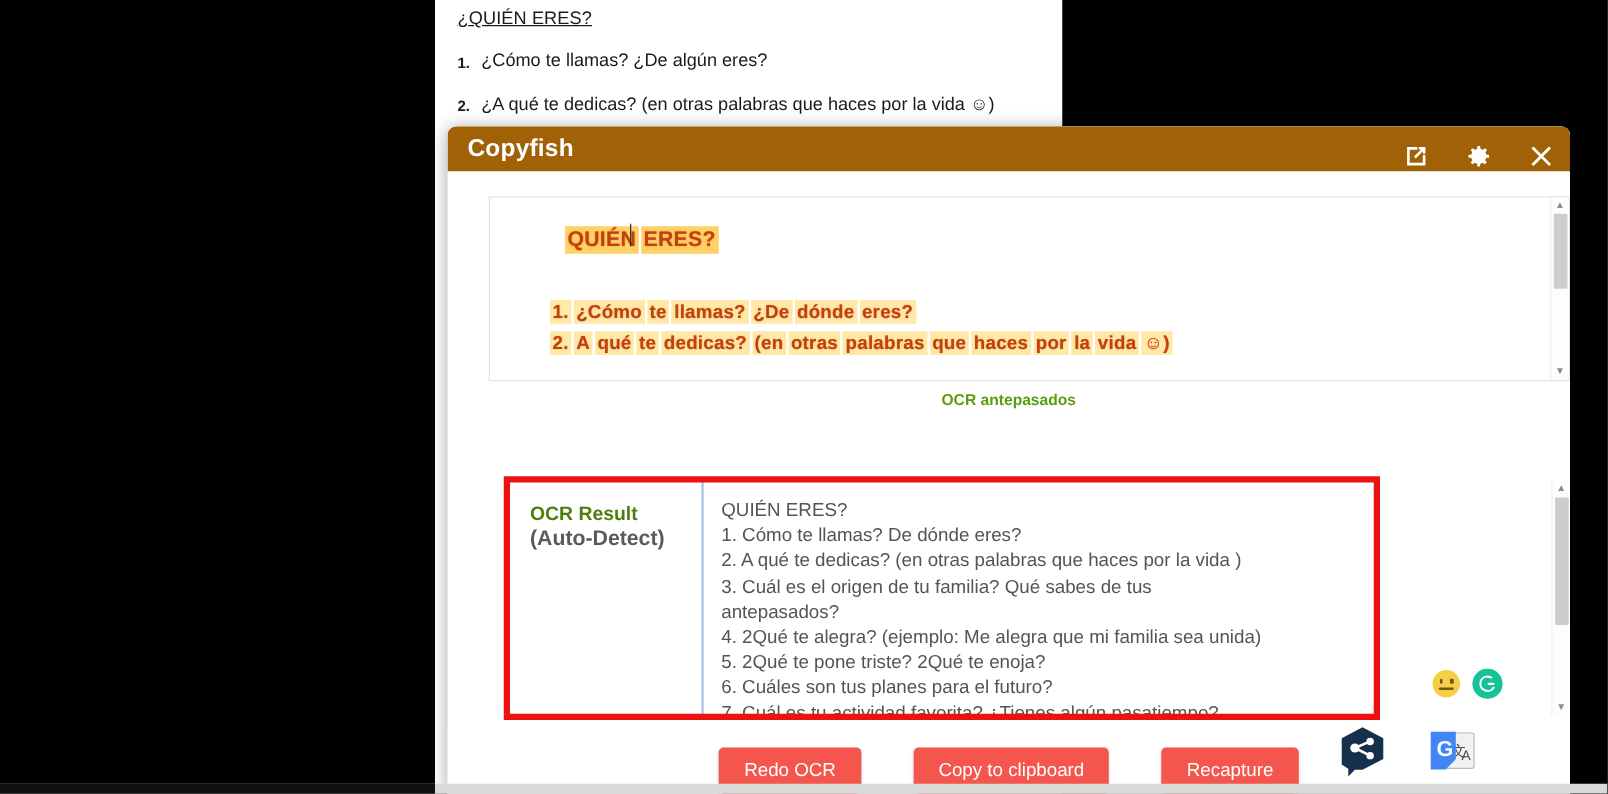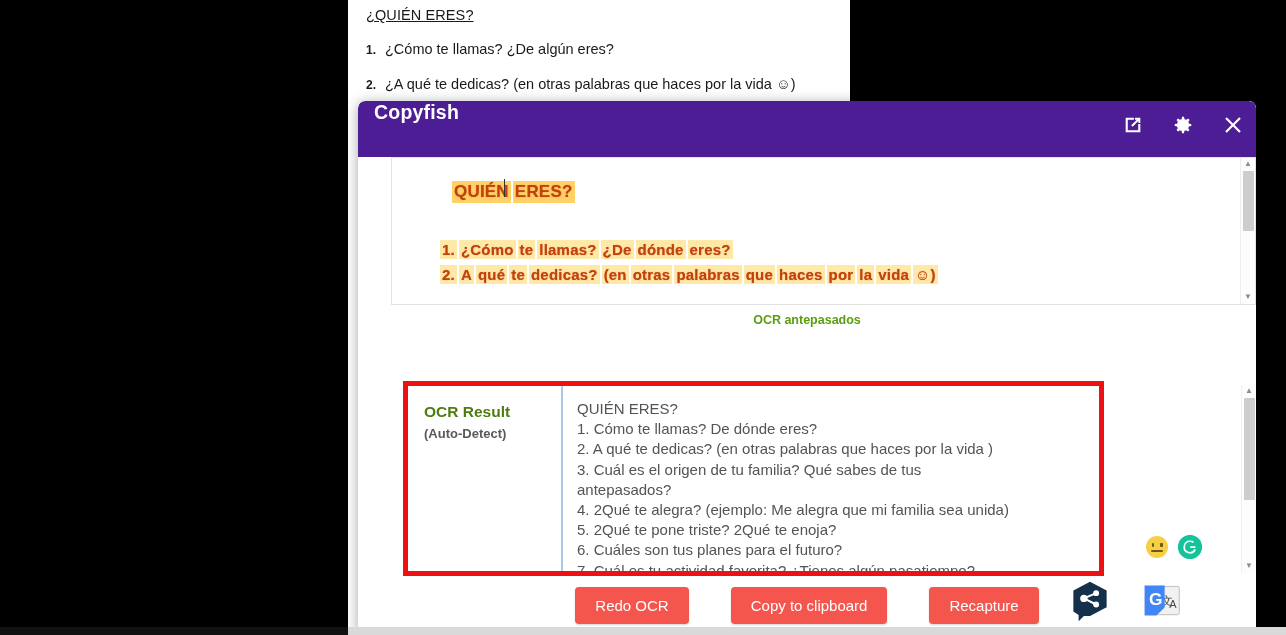--- a/index.html
+++ b/index.html
@@ -38,9 +38,9 @@
     overflow: hidden;
   }
   .titlebar {
-    position: relative; height: 56px; background: #4c1d95;
+    position: relative; height: 36px; background: #a16207;
     border-radius: 7px 7px 0 0;
-    display: flex; 
+    display: flex; align-items: center;
   }
   .title-text {
     color: #fff; font-size: 19.5px; font-weight: bold; margin-left: 16px;

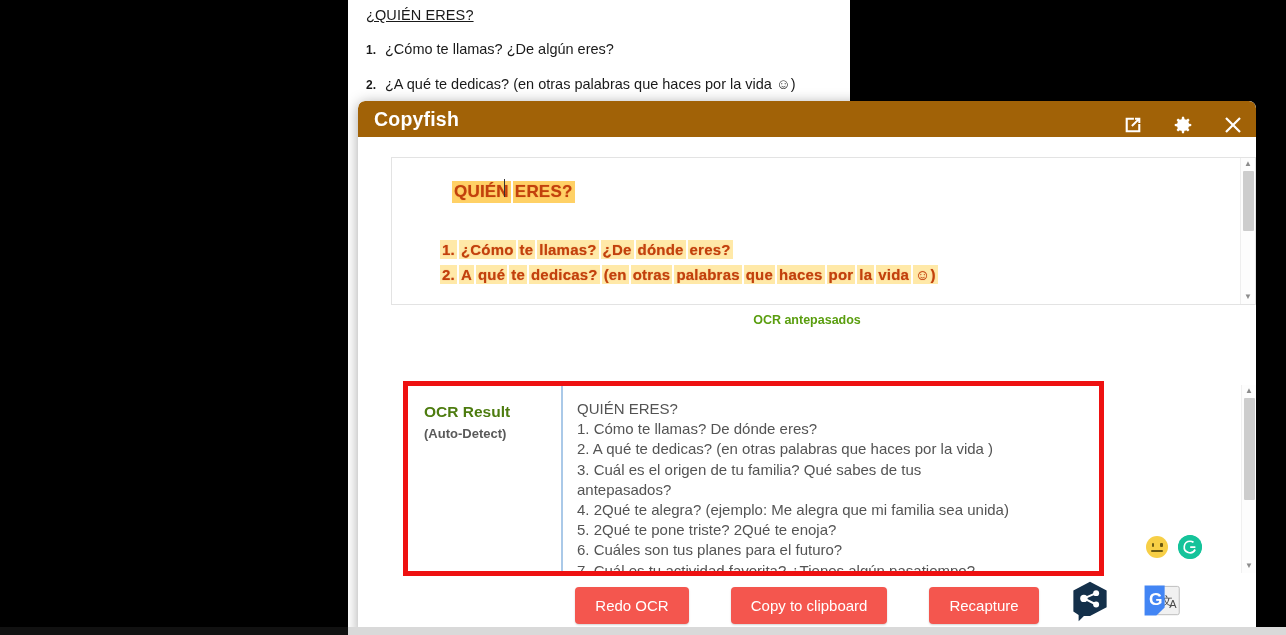--- a/index.html
+++ b/index.html
@@ -103,7 +103,7 @@
     width: 170px; padding: 18px 0 0 33px; color: #555;
   }
   .rl-main { font-size: 15.5px; font-weight: bold; color: #4d7c0f; }
-  .rl-sub  { font-size: 13px; font-weight: bold; color: #5a5a5a; margin-top: 5px; }
+  .rl-sub  { font-size: 17px; font-weight: bold; color: #5a5a5a; margin-top: 0; }
   .result-text {
     flex: 1; border-left: 2px solid #aac9e8; padding: 14px 0 0 14px;
     color: #545454; font-size: 15px; line-height: 20.2px; overflow: hidden;

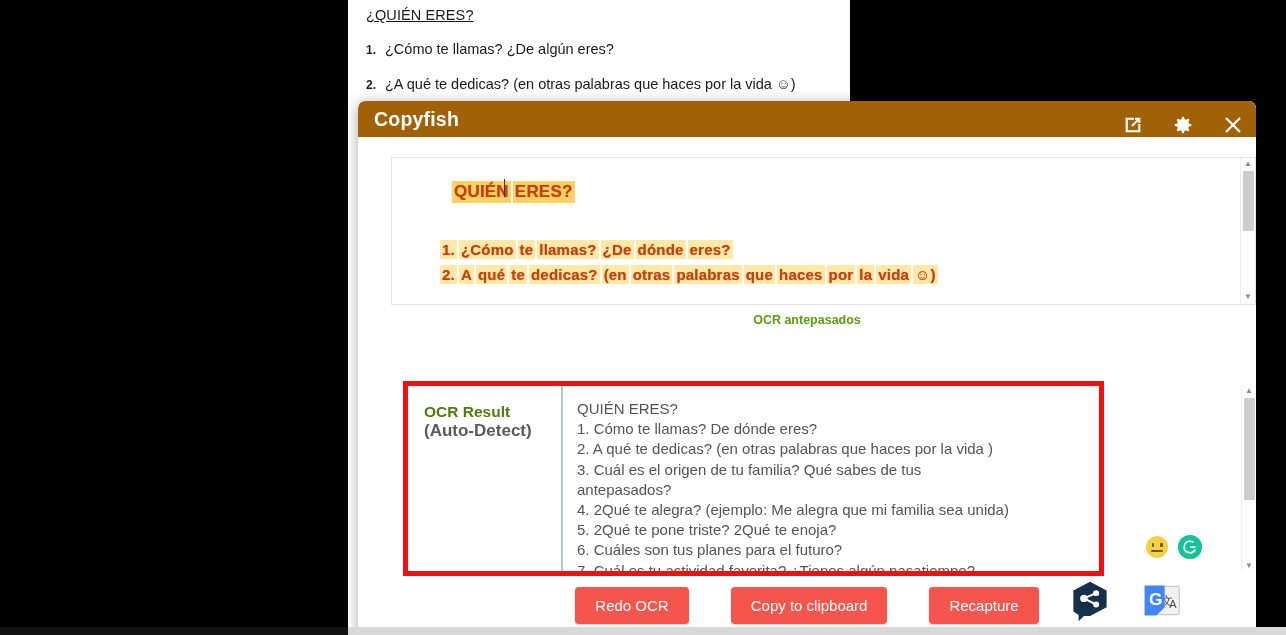--- a/index.html
+++ b/index.html
@@ -113,7 +113,7 @@
   
   .footer {
     position: absolute; left: 0; top: 480px; width: 898px; height: 54px;
-    display: flex; justify-content: center; align-items: flex-start; gap: 42px;
+    display: flex; justify-content: center; align-items: flex-end; gap: 42px;
     padding-top: 6px; background: #fff;
   }
   .btn {

